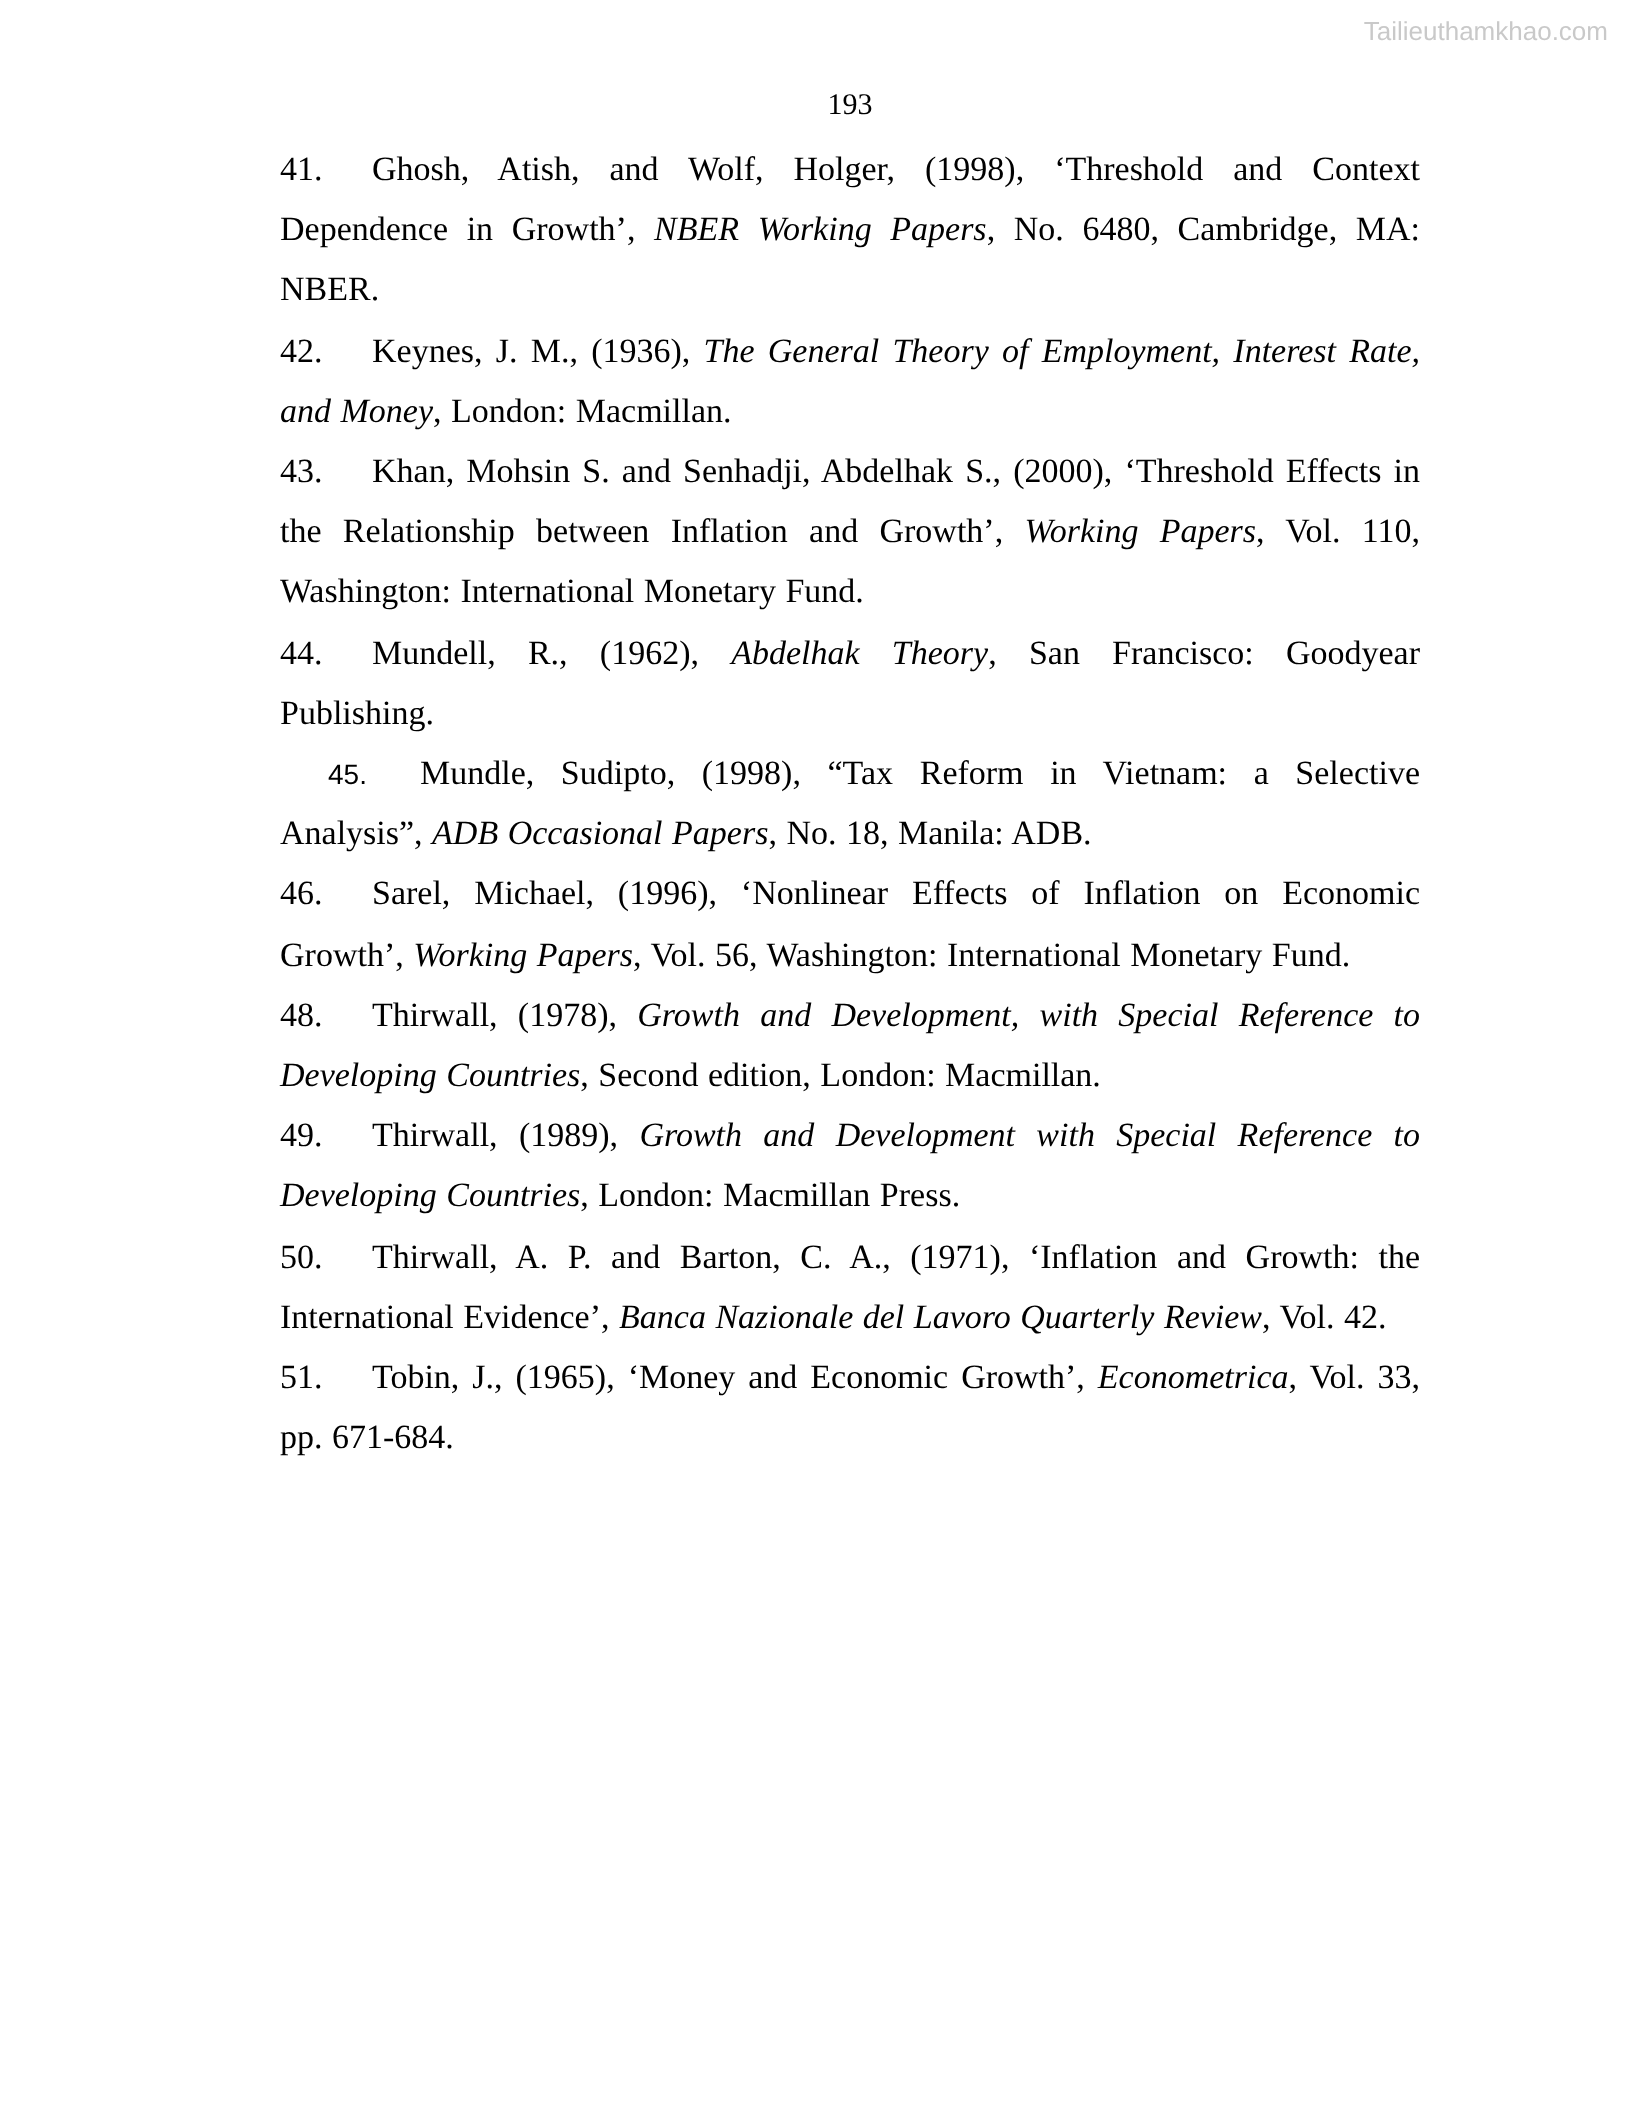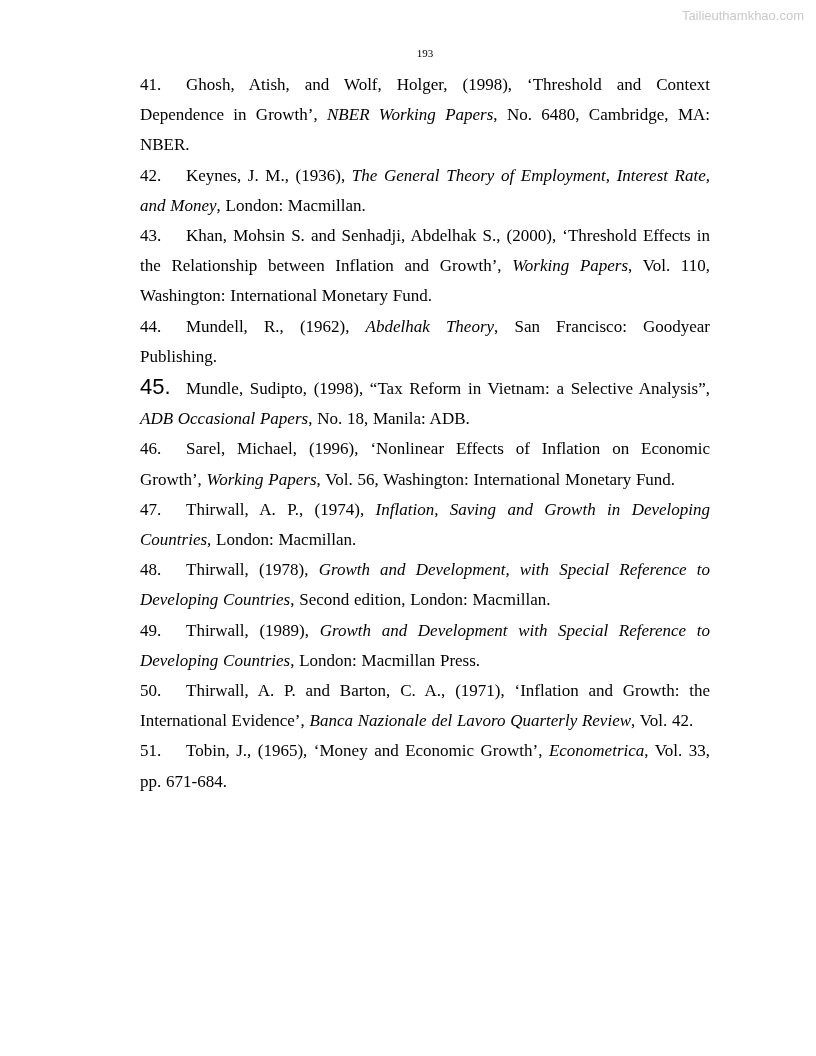--- a/index.html
+++ b/index.html
@@ -31,7 +31,7 @@
   }
   .page-number {
     text-align: center;
-    font-size: 11px;
+    font-size: 15px;
     line-height: 26px;
     margin-bottom: 4px;
   }

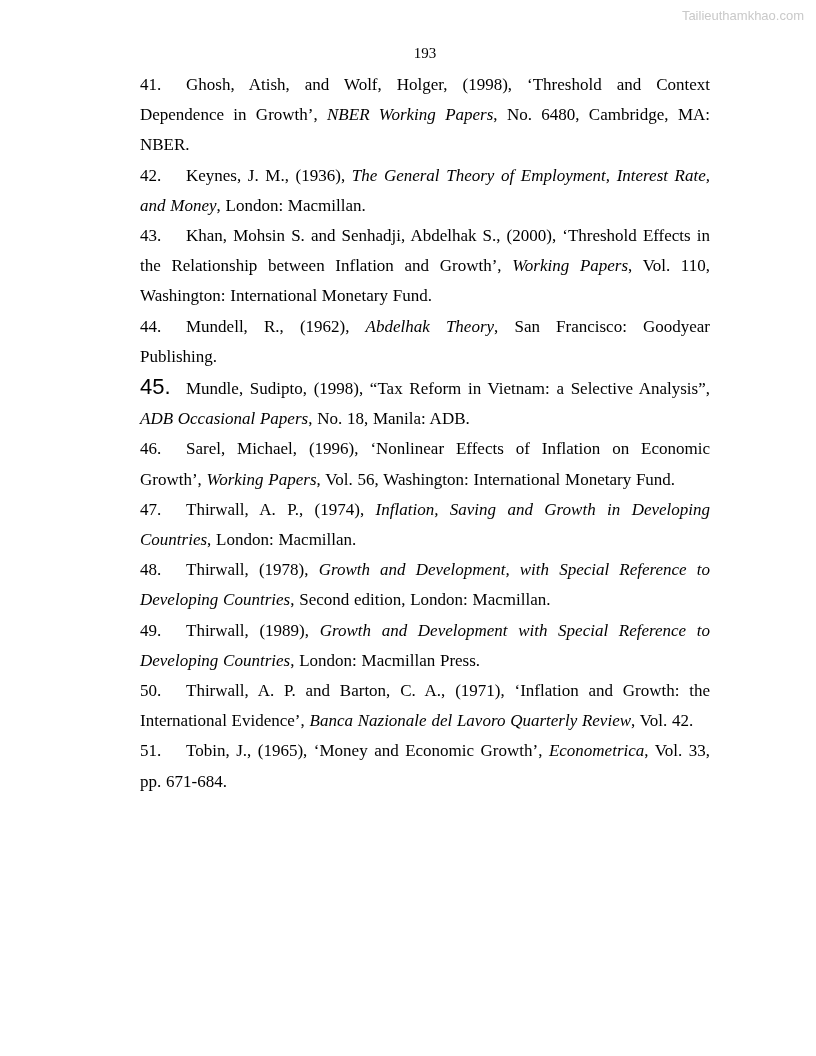--- a/index.html
+++ b/index.html
@@ -48,7 +48,8 @@
   }
   .ref-num.sans {
     font-family: "Liberation Sans", sans-serif;
-    font-size: 22px;
+    font-size: 14px;
+    margin-left: 24px;
   }
   .it {
     font-style: italic;

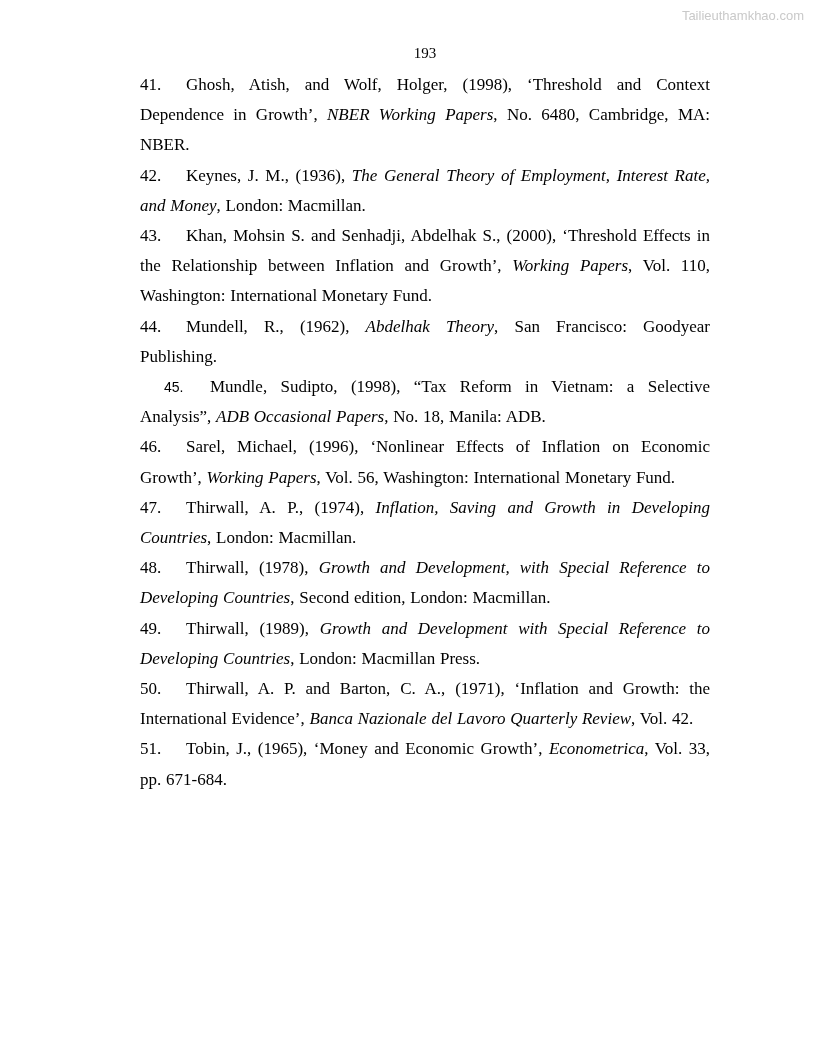--- a/index.html
+++ b/index.html
@@ -69,7 +69,6 @@
         <p class="ref"><span class="ref-num">44.</span><span>Mundell, R., (1962), </span><span class="it">Abdelhak Theory</span><span>, San Francisco: Goodyear Publishing.</span></p>
         <p class="ref"><span class="ref-num sans">45.</span><span>Mundle, Sudipto, (1998), “Tax Reform in Vietnam: a Selective Analysis”, </span><span class="it">ADB Occasional Papers</span><span>, No. 18, Manila: ADB.</span></p>
         <p class="ref"><span class="ref-num">46.</span><span>Sarel, Michael, (1996), ‘Nonlinear Effects of Inflation on Economic Growth’, </span><span class="it">Working Papers</span><span>, Vol. 56, Washington: International Monetary Fund.</span></p>
-        <p class="ref"><span class="ref-num">47.</span><span>Thirwall, A. P., (1974), </span><span class="it">Inflation, Saving and Growth in Developing Countries</span><span>, London: Macmillan.</span></p>
         <p class="ref"><span class="ref-num">48.</span><span>Thirwall, (1978), </span><span class="it">Growth and Development, with Special Reference to Developing Countries</span><span>, Second edition, London: Macmillan.</span></p>
         <p class="ref"><span class="ref-num">49.</span><span>Thirwall, (1989), </span><span class="it">Growth and Development with Special Reference to Developing Countries</span><span>, London: Macmillan Press.</span></p>
         <p class="ref"><span class="ref-num">50.</span><span>Thirwall, A. P. and Barton, C. A., (1971), ‘Inflation and Growth: the International Evidence’, </span><span class="it">Banca Nazionale del Lavoro Quarterly Review</span><span>, Vol. 42.</span></p>

